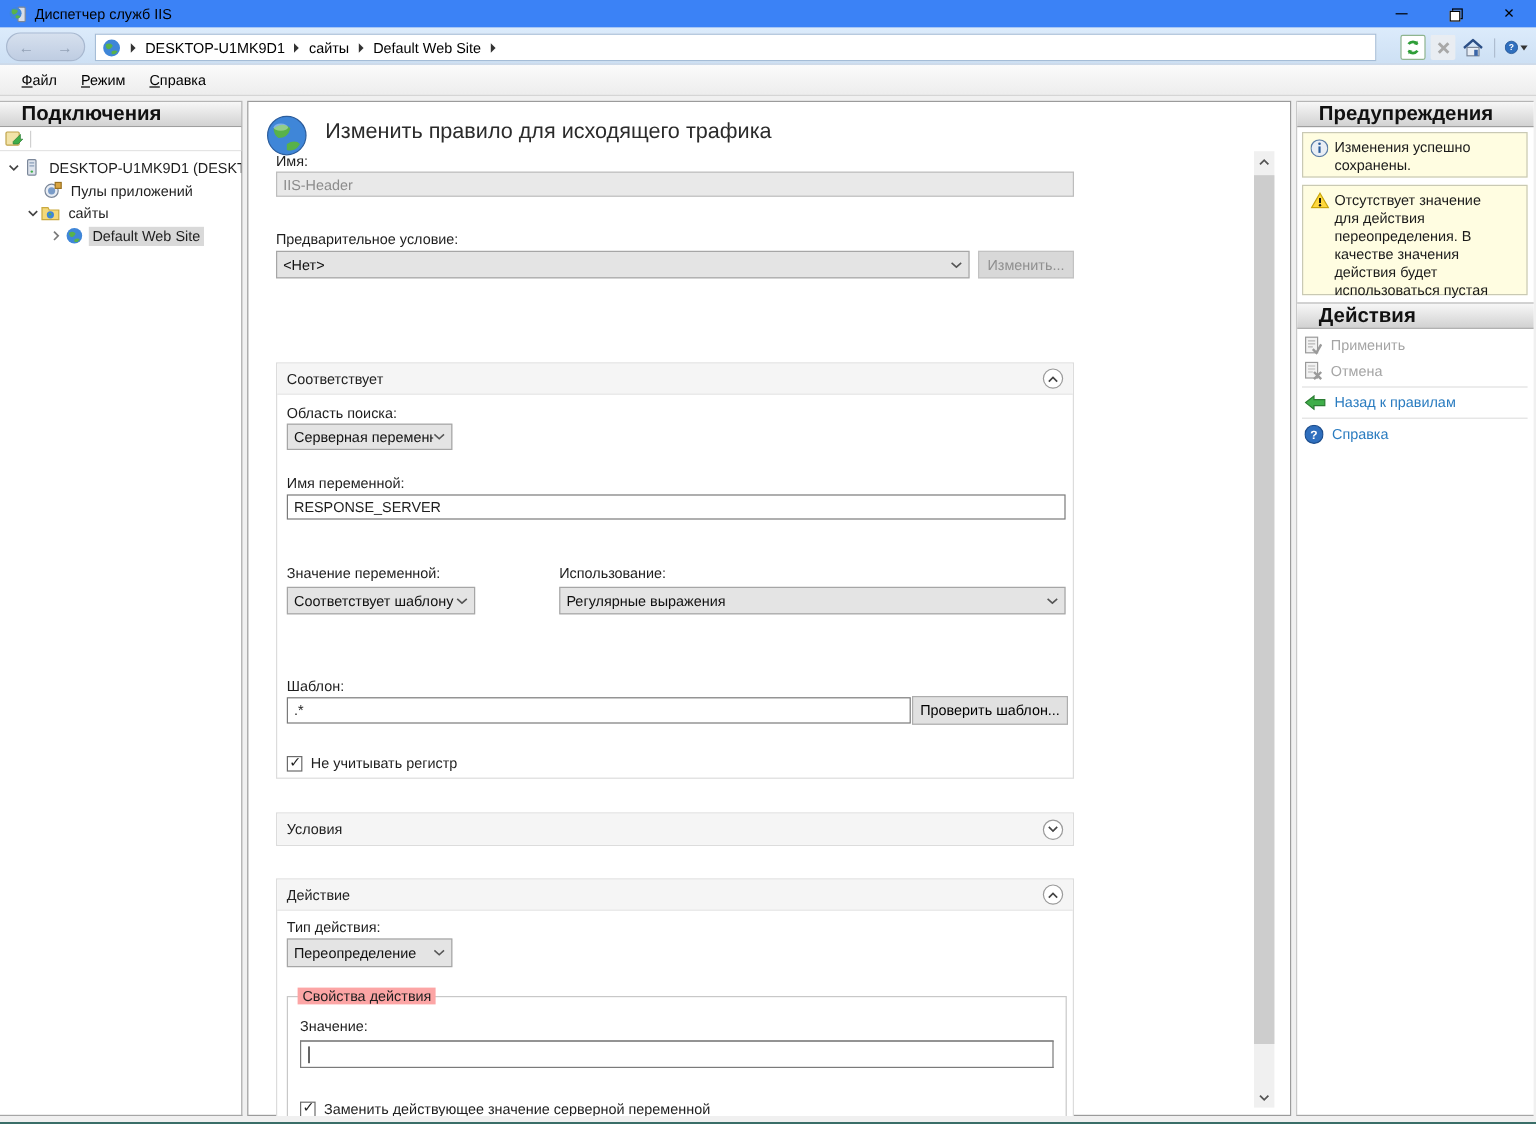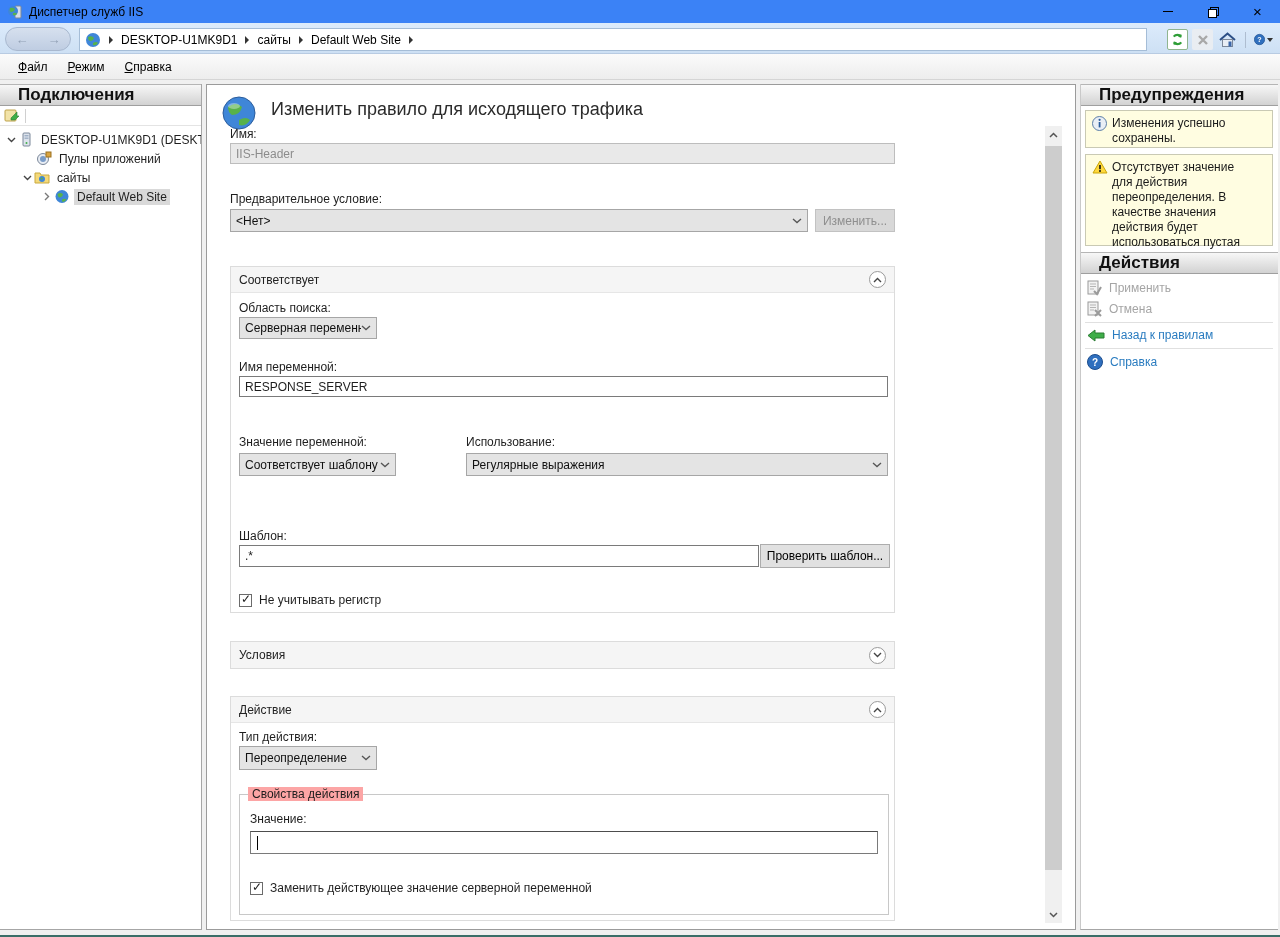--- a/index.html
+++ b/index.html
@@ -63,7 +63,7 @@
   .combo .cv { flex:1; white-space:nowrap; overflow:hidden; }
   .btn { position:absolute; background:#e1e1e1; border:1px solid #adadad; font-size:12px; color:#000; display:flex; align-items:center; justify-content:center; }
   .btn.disabled { background:#d8d8d8; border-color:#c2c2c2; color:#8f8f8f; }
-  .section { position:absolute; border:1px solid #dcdcdc; background:#fff; }
+  .section { position:absolute; border:1px solid #dcdcdc; background:#fff;margin-top:36px; }
   .sec-head { height:26px; background:#f5f5f5; border-bottom:1px solid #e6e6e6; display:flex; align-items:center; padding:0 8px; font-size:12px; color:#222; }
   .sec-head .sp { flex:1; }
   .circ { width:17px; height:17px; border-radius:50%; border:1px solid #9a9a9a; display:flex; align-items:center; justify-content:center; background:#fff; }

